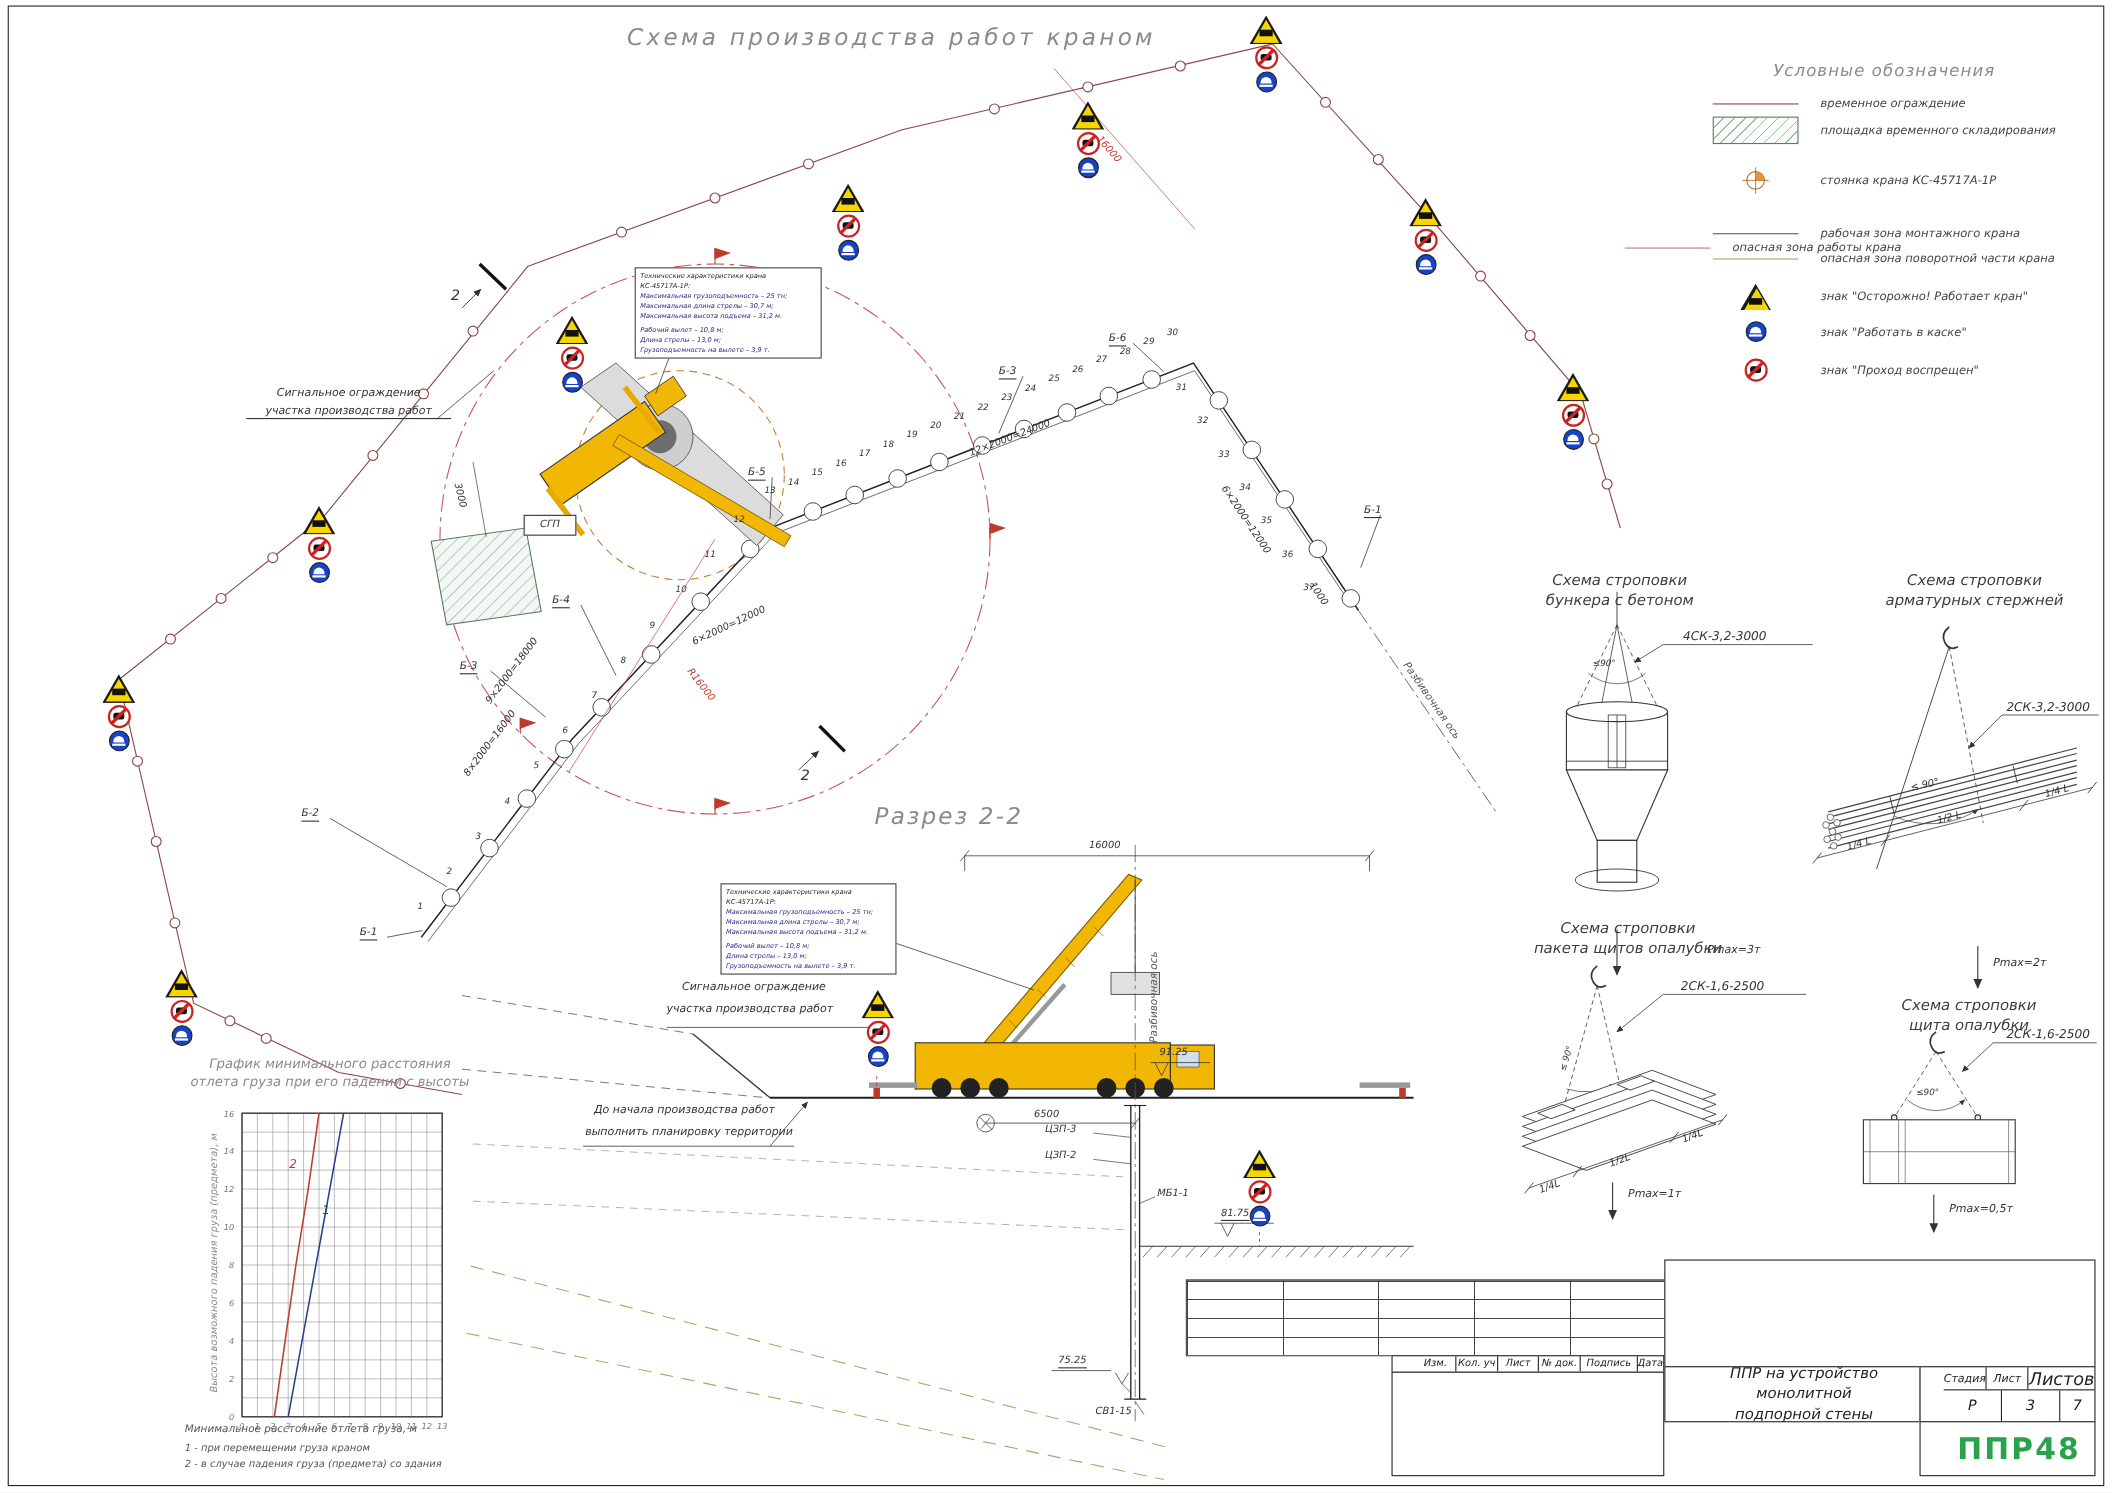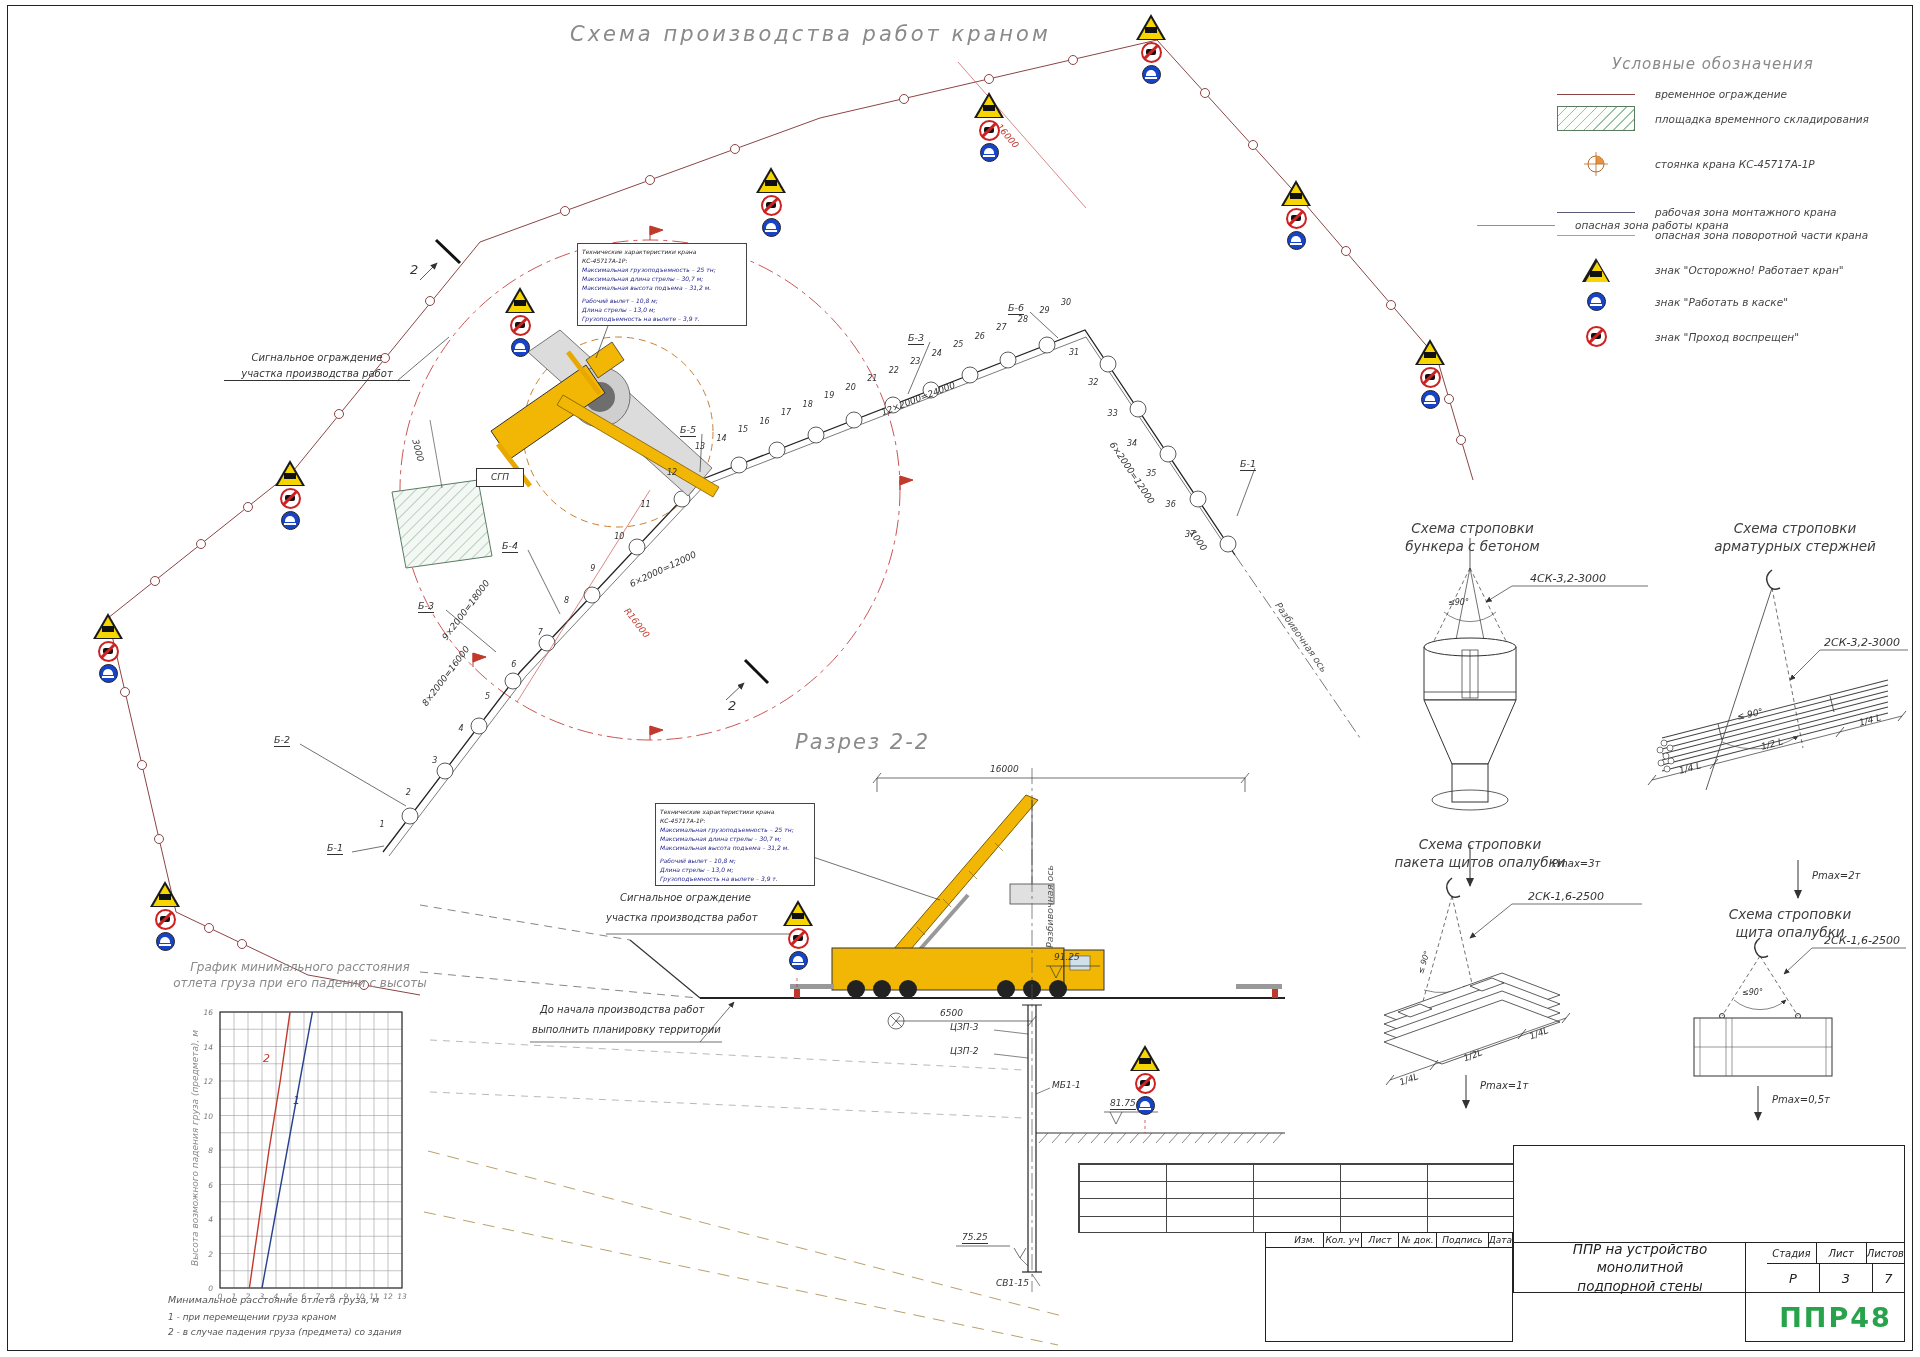--- a/index.html
+++ b/index.html
@@ -828,7 +828,7 @@
   <div class="tb-cells" style="height:20px;border-bottom:1px solid #222;">
     <div style="width:53px;font-size:10px;">Стадия</div>
     <div style="width:53px;font-size:10px;">Лист</div>
-    <div style="flex:1;font-size:10px;">Листов</div>
+    <div style="flex:1;font-size:16px;">Листов</div>
   </div>
   <div class="tb-cells" style="height:29px;">
     <div style="width:53px;font-size:13px;">Р</div>

